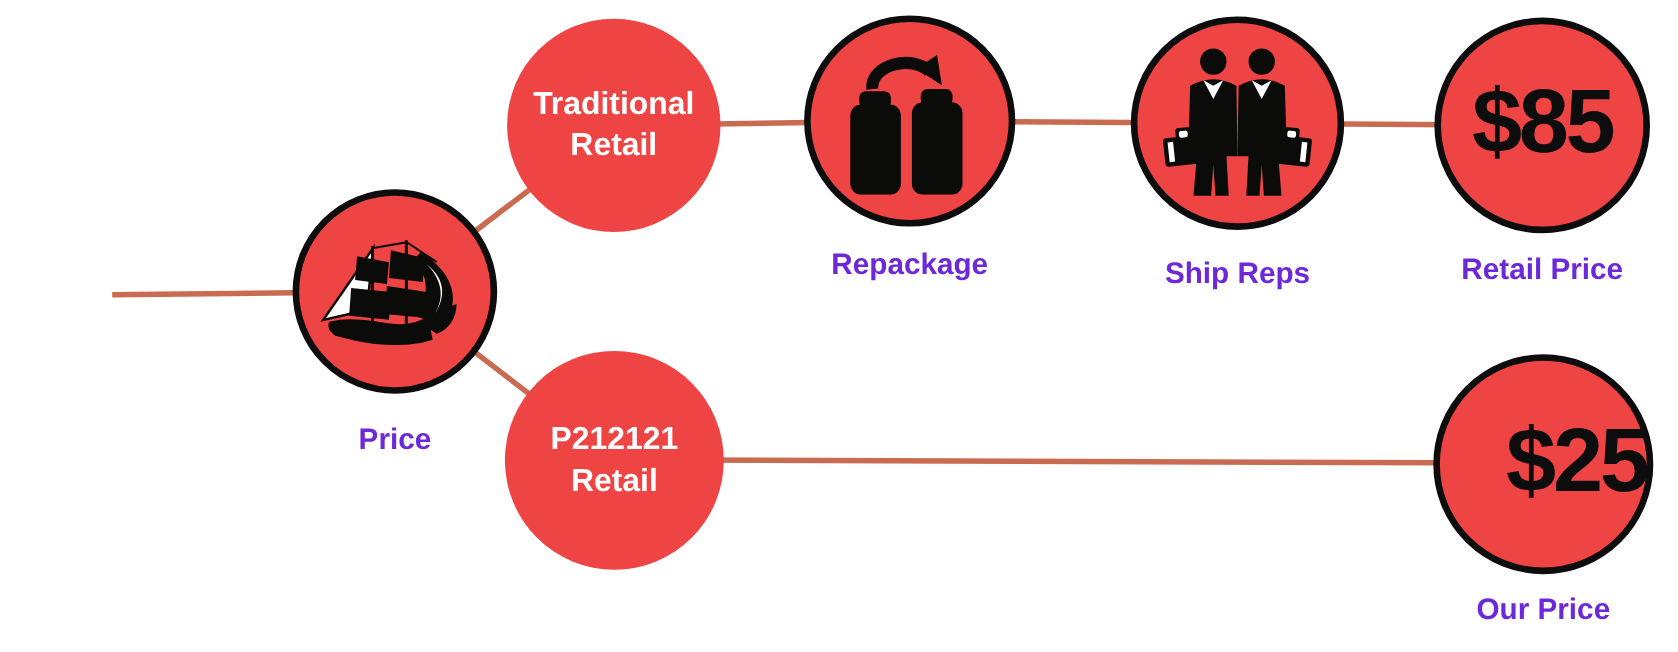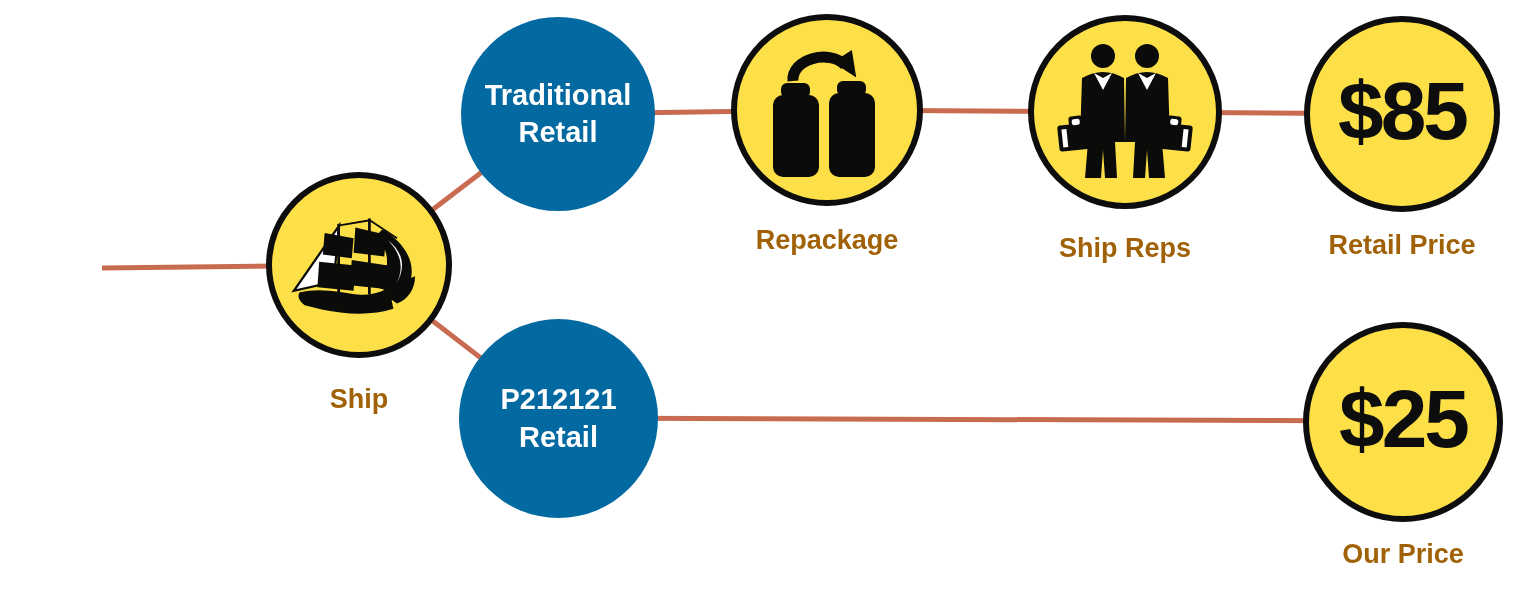--- a/index.html
+++ b/index.html
@@ -41,7 +41,7 @@
     border: 6px solid #0d0d0d;
   }
   .circle.black {
-    background: #0369a1;
+    background: #ef4444;
     border: none;
     color: #ffffff;
   }

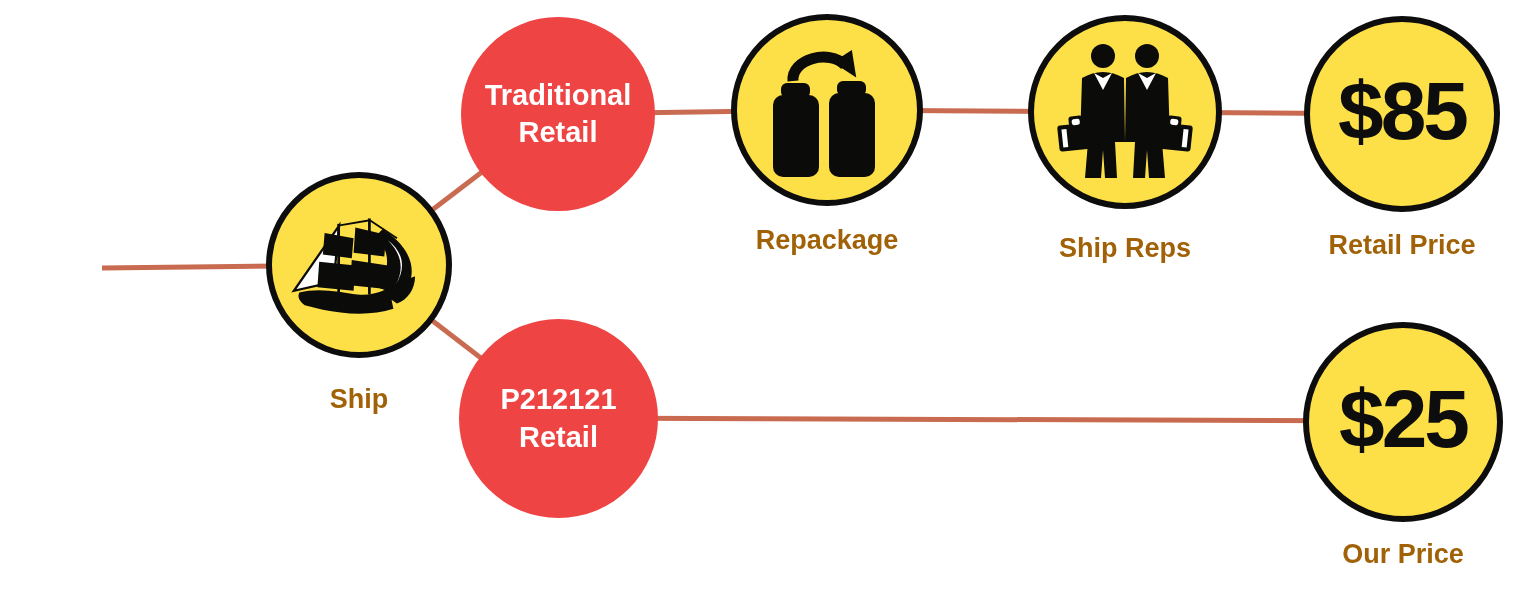--- a/index.html
+++ b/index.html
@@ -37,7 +37,7 @@
     text-align: center;
   }
   .circle.white {
-    background: #fde047;
+    background: #ef4444;
     border: 6px solid #0d0d0d;
   }
   .circle.black {

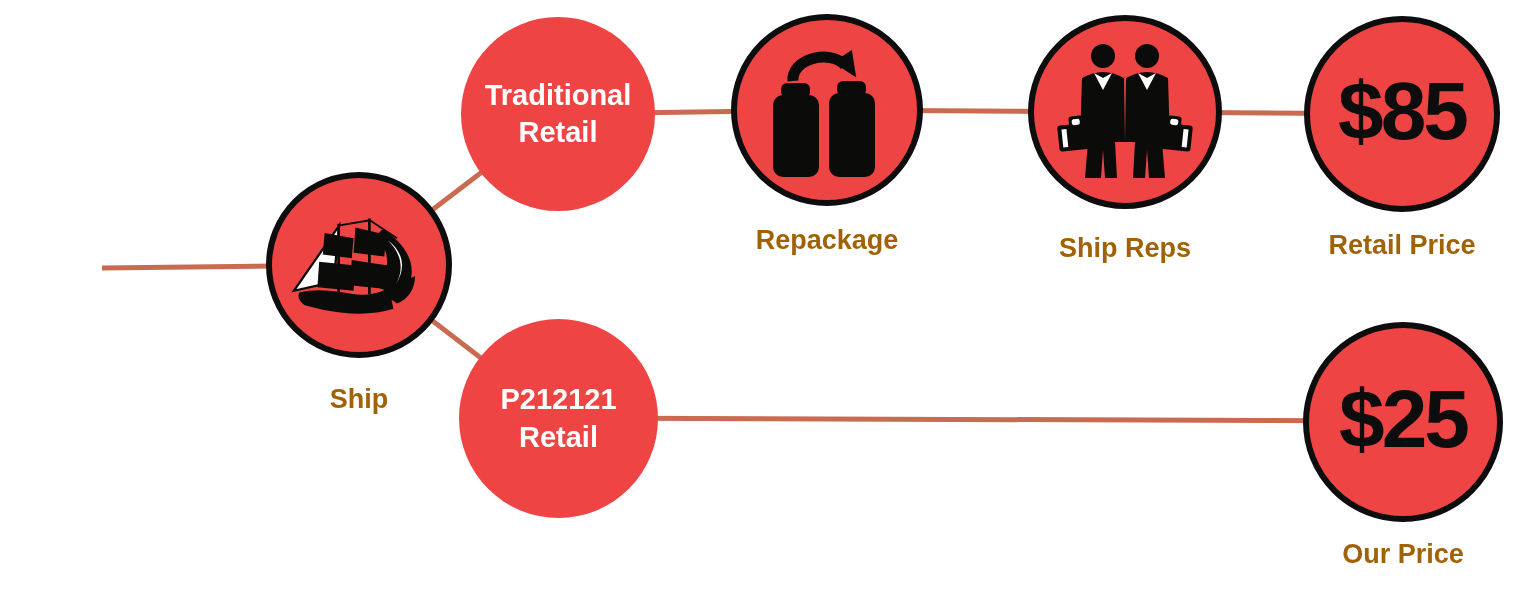--- a/index.html
+++ b/index.html
@@ -68,7 +68,7 @@
     text-align: center;
     font-weight: 700;
     font-size: 27px;
-    color: #a16207;
+    color: #6d28d9;
     white-space: nowrap;
   }
   

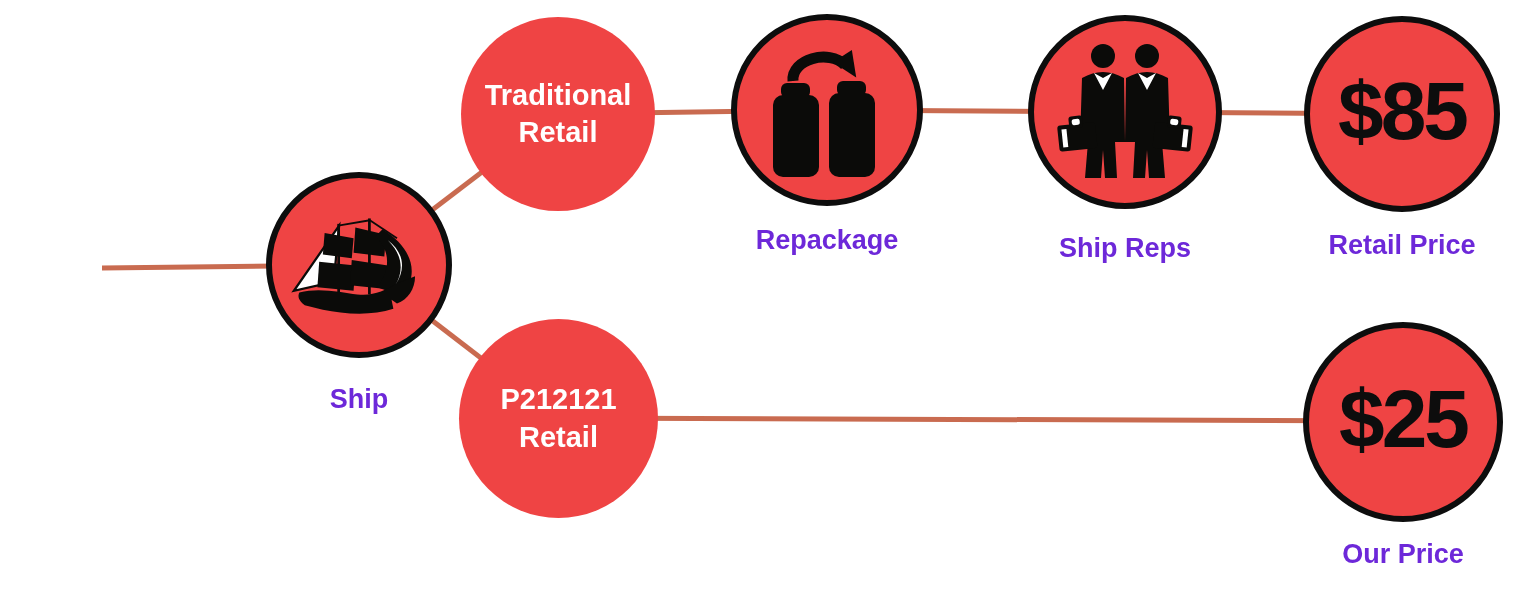--- a/index.html
+++ b/index.html
@@ -145,7 +145,7 @@
         <path fill="#0b0b09" d="M14,88 C36,82 60,88 78,90 C96,92 108,86 122,78 L142,70 C142,84 134,96 122,100 L116,96 L118,106 C94,114 64,112 40,107 L20,102 C13,97 12,92 14,88 Z"></path>
       </svg>
     </div>
-    <div class="node-label">Ship</div>
+    <div class="node-label">Price</div>
   </div>
 
   <div class="node" id="node-traditional">

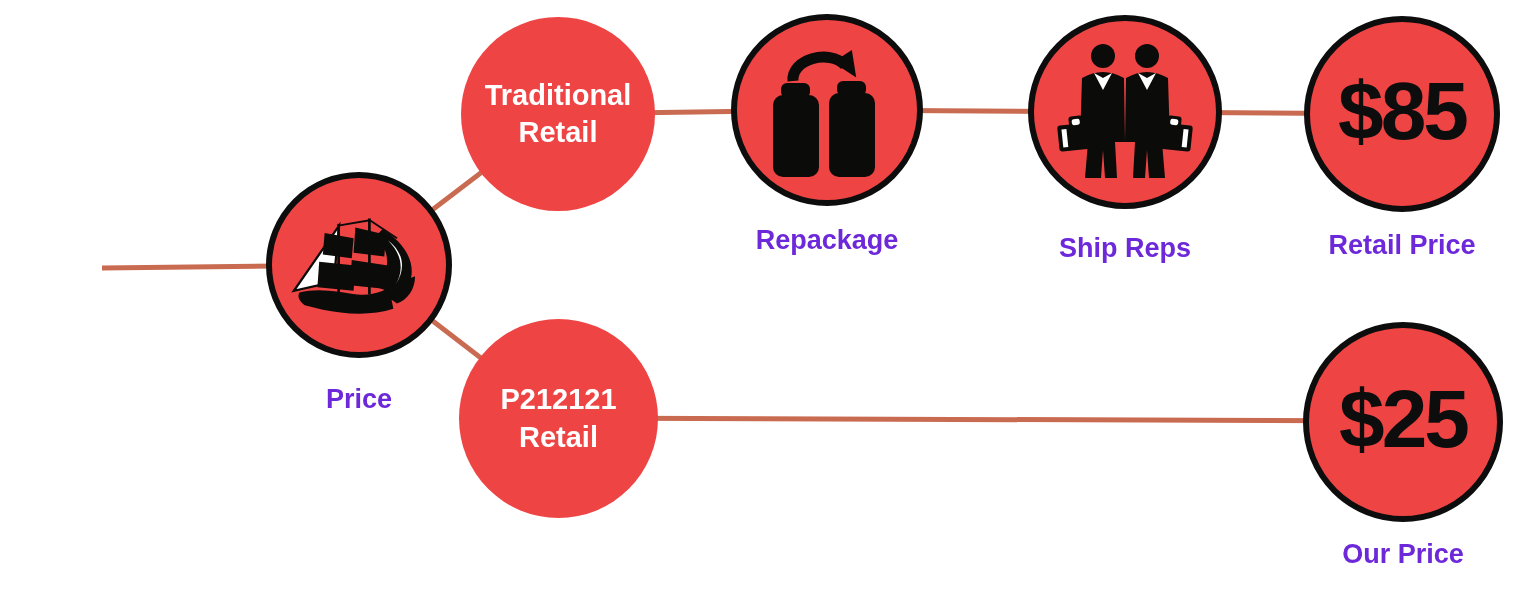--- a/index.html
+++ b/index.html
@@ -99,7 +99,7 @@
   #node-p212121 .circle { width: 199px; height: 199px; }
 
   #node-our-price     { left: 1303px; top: 322px; width: 200px; height: 200px; }
-  #node-our-price .circle { width: 200px; height: 200px; }
+  #node-our-price .circle { width: 200px; height: 200px; justify-content: flex-end; }
   #node-our-price .node-label { top: 217px; }
 
   .icon { display: block; }

